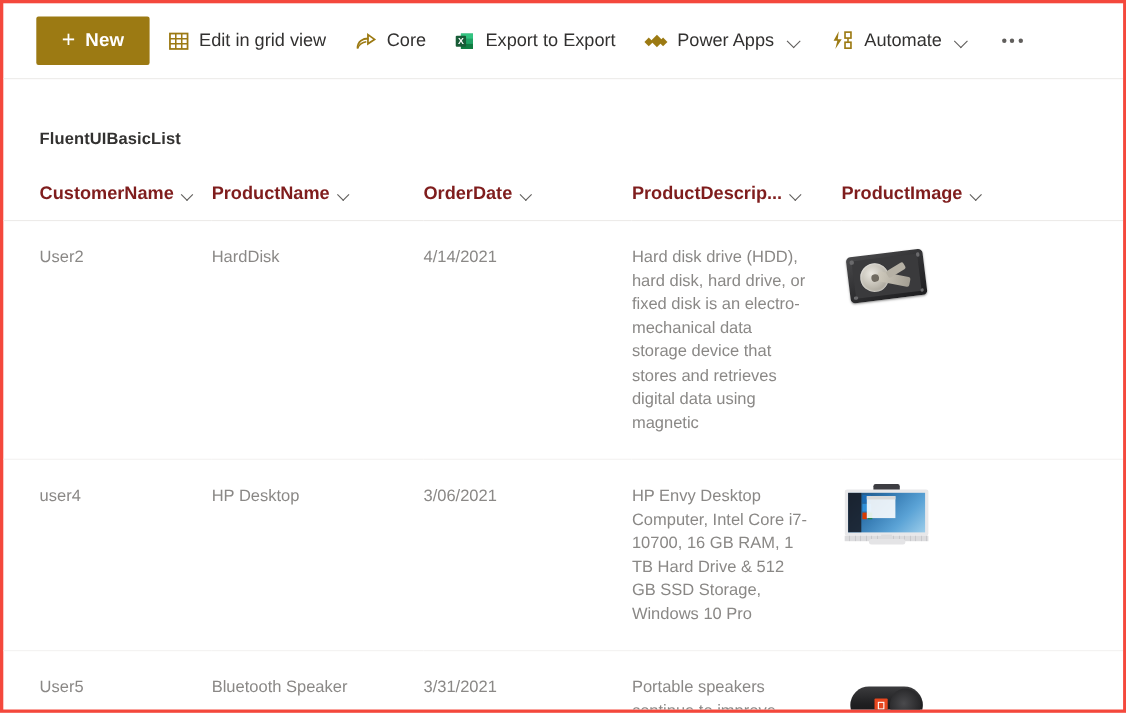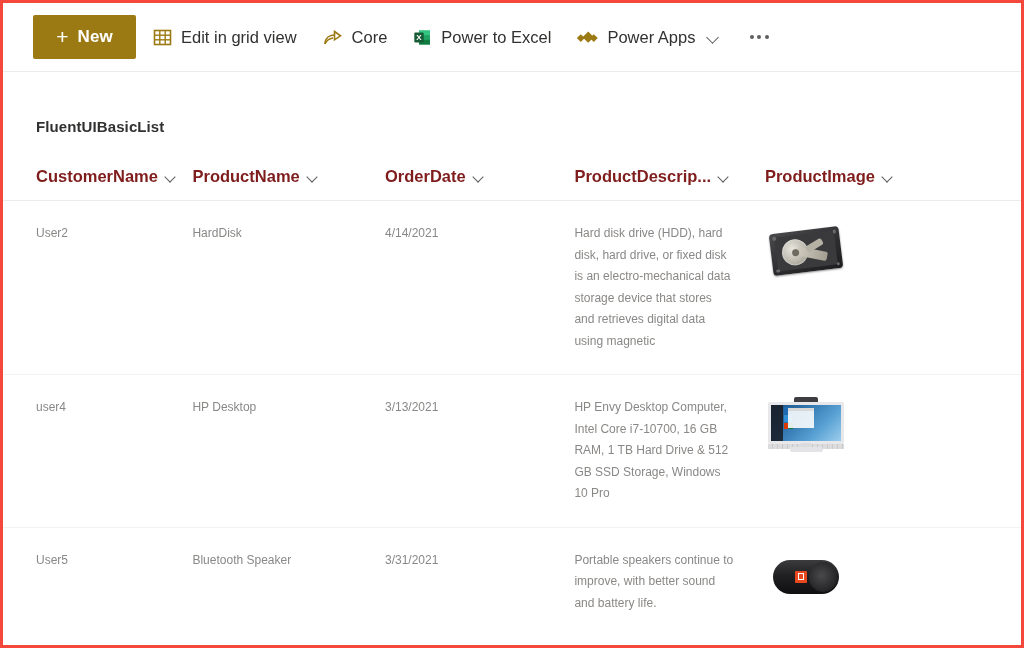--- a/index.html
+++ b/index.html
@@ -355,7 +355,7 @@
           <text x="7" y="13.1" font-family="Liberation Sans, sans-serif" font-size="8" font-weight="bold" fill="#ffffff" text-anchor="middle">X</text>
         </svg>
       </span>
-      <span class="cb-label">Power to Excel</span>
+      <span class="cb-label">Export to Export</span>
     </div>
 
     <div class="cb-item">

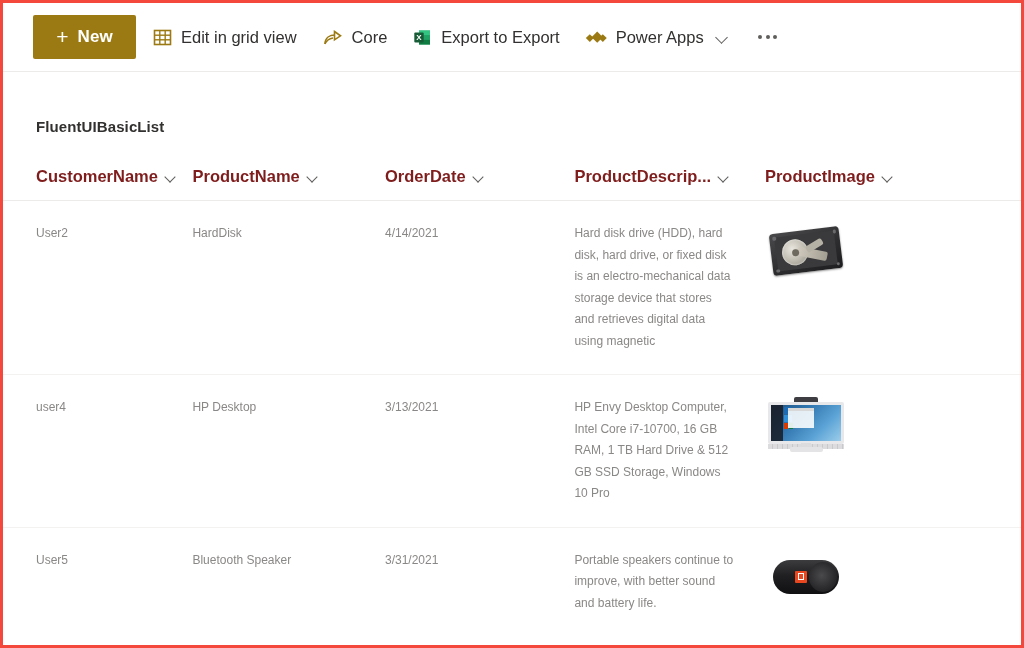--- a/index.html
+++ b/index.html
@@ -370,6 +370,18 @@
       <span class="chev"></span>
     </div>
 
+    <div class="cb-item">
+      <span class="icon">
+        <svg width="23" height="22" viewBox="0 0 23 22">
+          <path d="M7.5 2.5 L2.8 11 H6.2 L4.4 18.5 L10.2 9.6 H6.6 Z" fill="#9c7a13"></path>
+          <rect x="13.2" y="3.2" width="5.4" height="5.4" fill="none" stroke="#9c7a13" stroke-width="1.5"></rect>
+          <rect x="13.2" y="12.4" width="5.4" height="5.4" fill="none" stroke="#9c7a13" stroke-width="1.5"></rect>
+          <line x1="15.9" y1="8.6" x2="15.9" y2="12.4" stroke="#9c7a13" stroke-width="1.4"></line>
+        </svg>
+      </span>
+      <span class="cb-label">Automate</span>
+      <span class="chev"></span>
+    </div>
 
     <div class="ellipsis">
       <i></i>

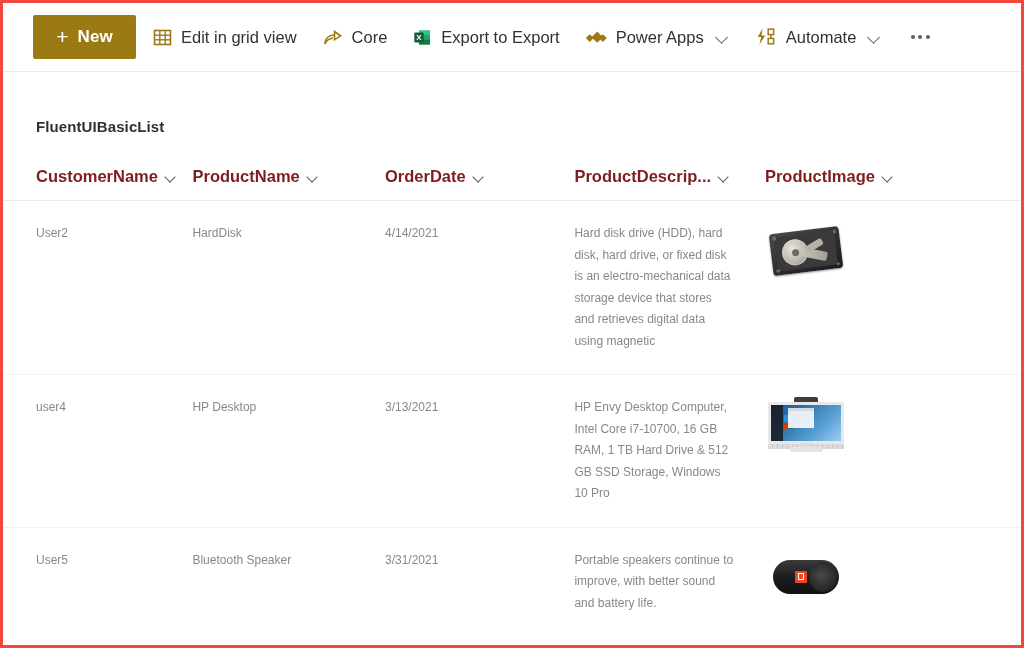--- a/index.html
+++ b/index.html
@@ -148,7 +148,7 @@
     border-bottom-color: #605e5c;
   }
   table.list td {
-    font-size: 12px;
+    font-size: 15px;
     color: #8a8886;
     vertical-align: top;
     padding: 22px 18px 22px 0;

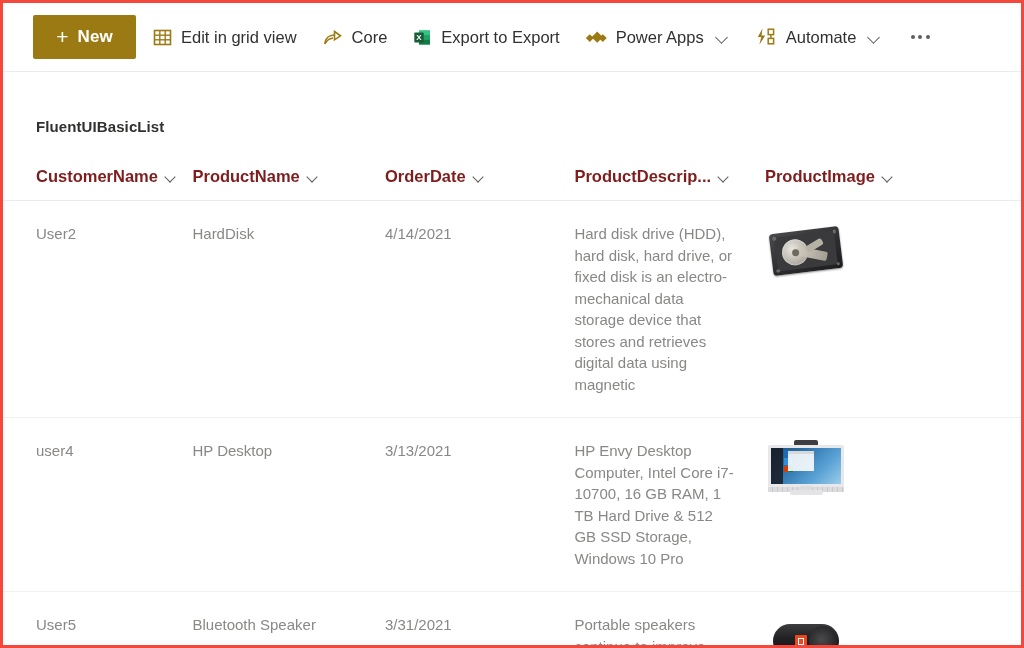--- a/index.html
+++ b/index.html
@@ -464,7 +464,7 @@
         <tr>
           <td>user4</td>
           <td>HP Desktop</td>
-          <td>3/13/2021</td>
+          <td>3/06/2021</td>
           <td class="desc-cell">HP Envy Desktop Computer, Intel Core i7-10700, 16 GB RAM, 1 TB Hard Drive &amp; 512 GB SSD Storage, Windows 10 Pro</td>
           <td class="thumb-cell">
             <div class="thumb">

